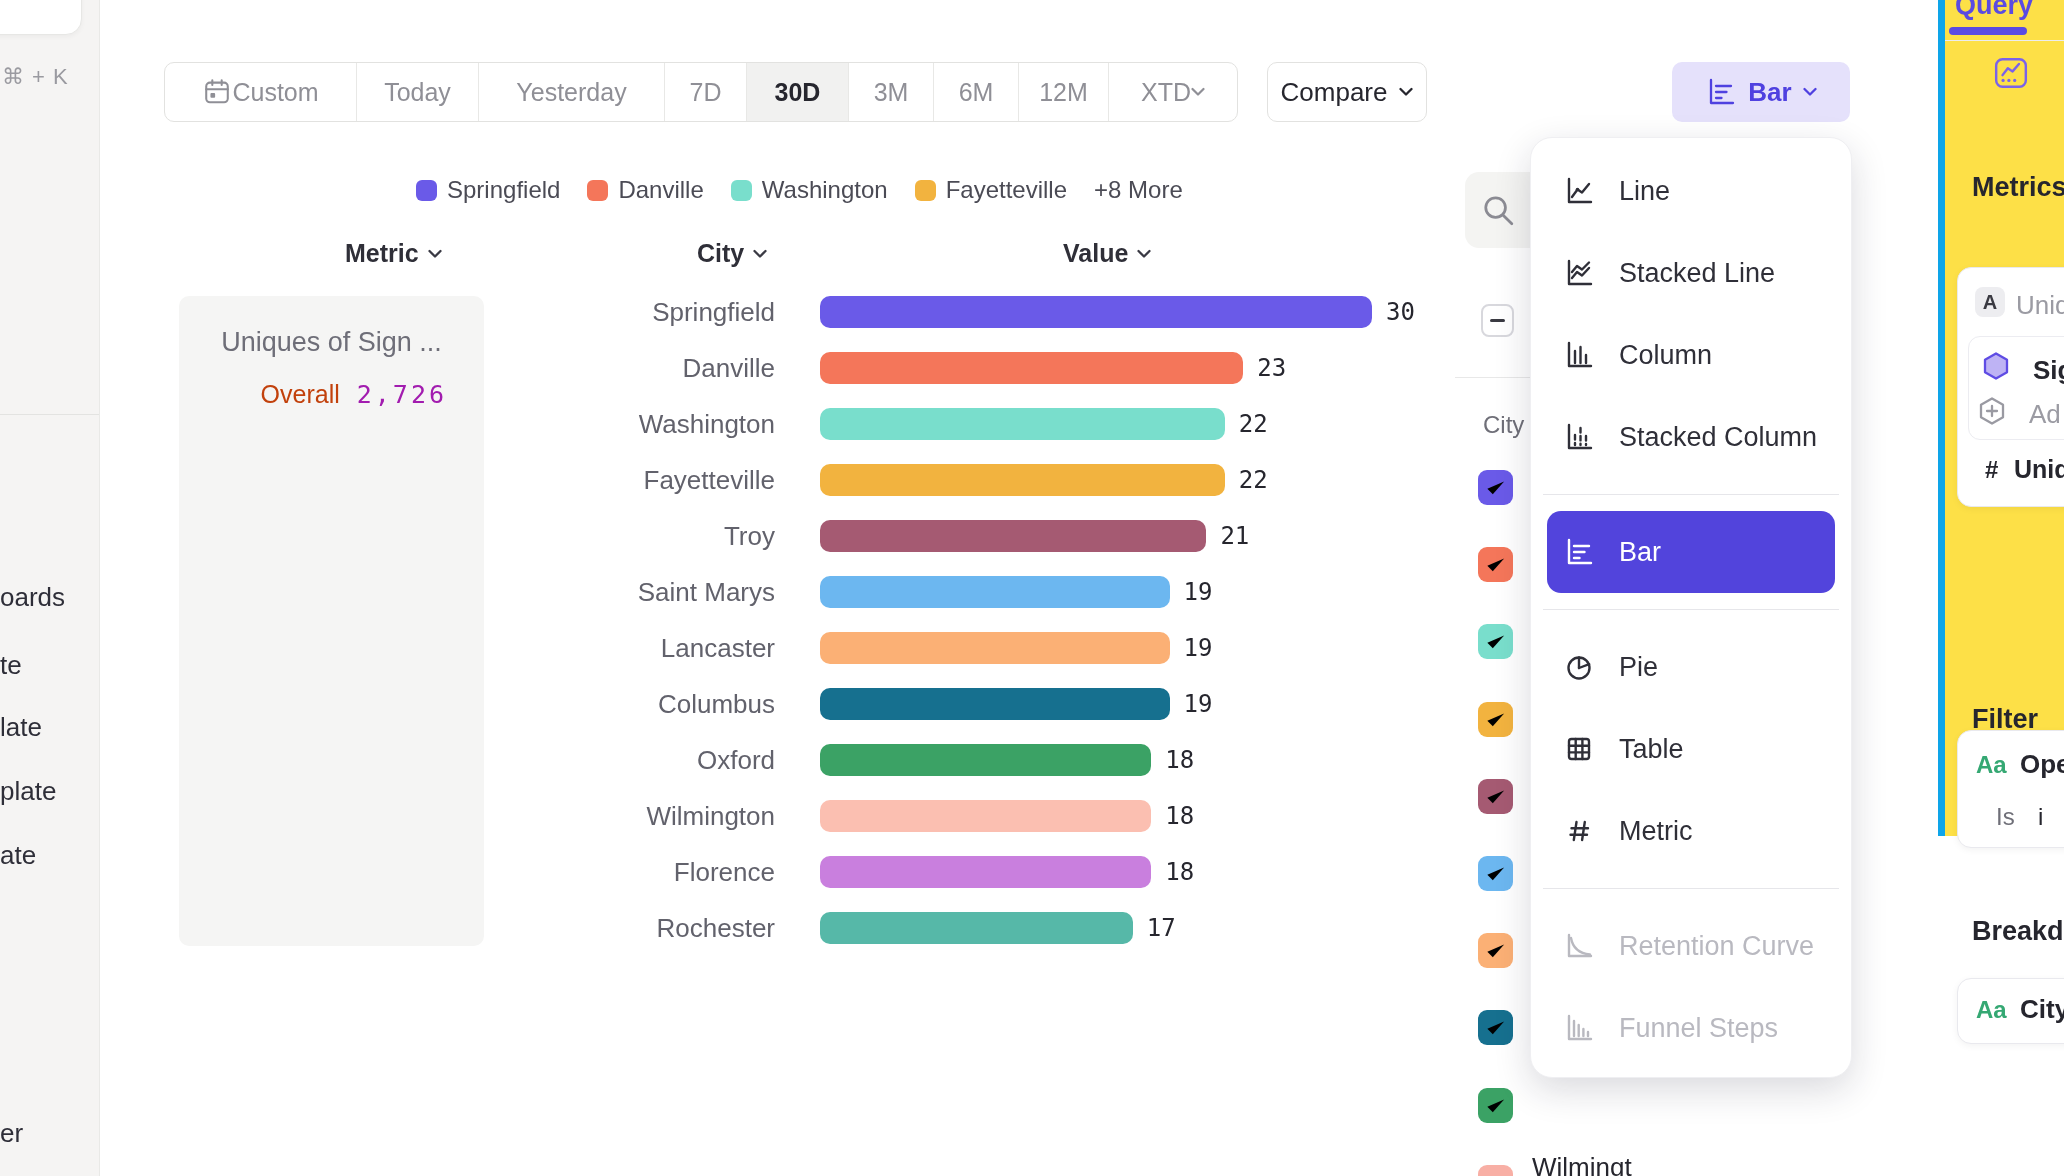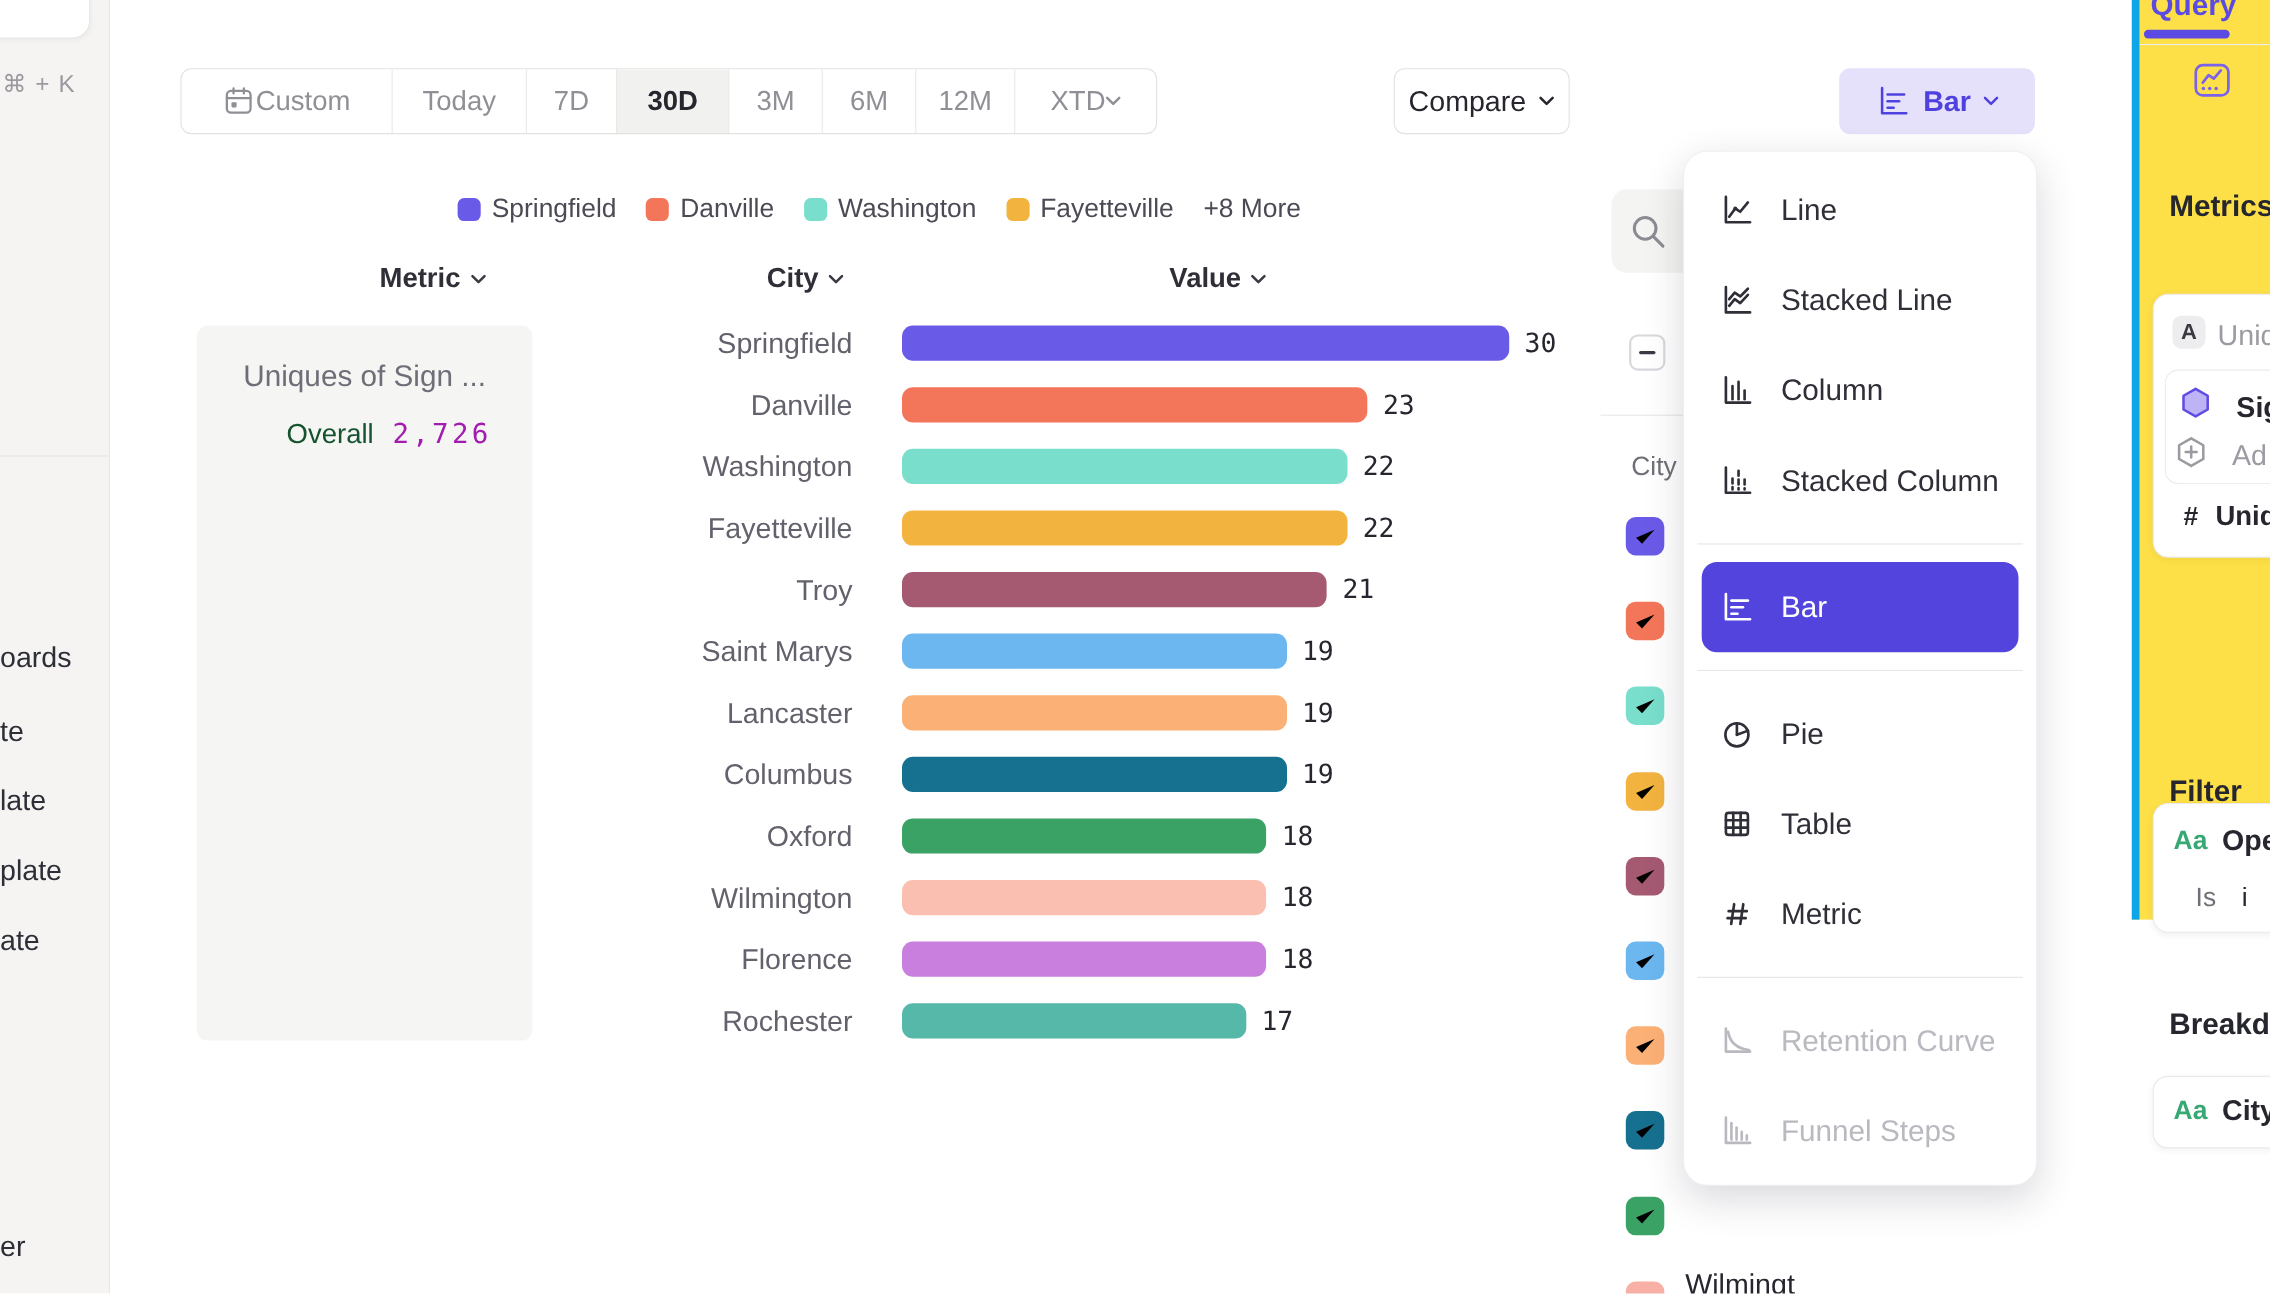--- a/index.html
+++ b/index.html
@@ -119,6 +119,9 @@
     </div>
     <div class="seg" style="width: 122px;">
       <span>Today</span>
+    </div>
+    <div class="seg" style="width: 186px;">
+      <span>Yesterday</span>
     </div>
     <div class="seg" style="width: 82px;">
       <span>7D</span>

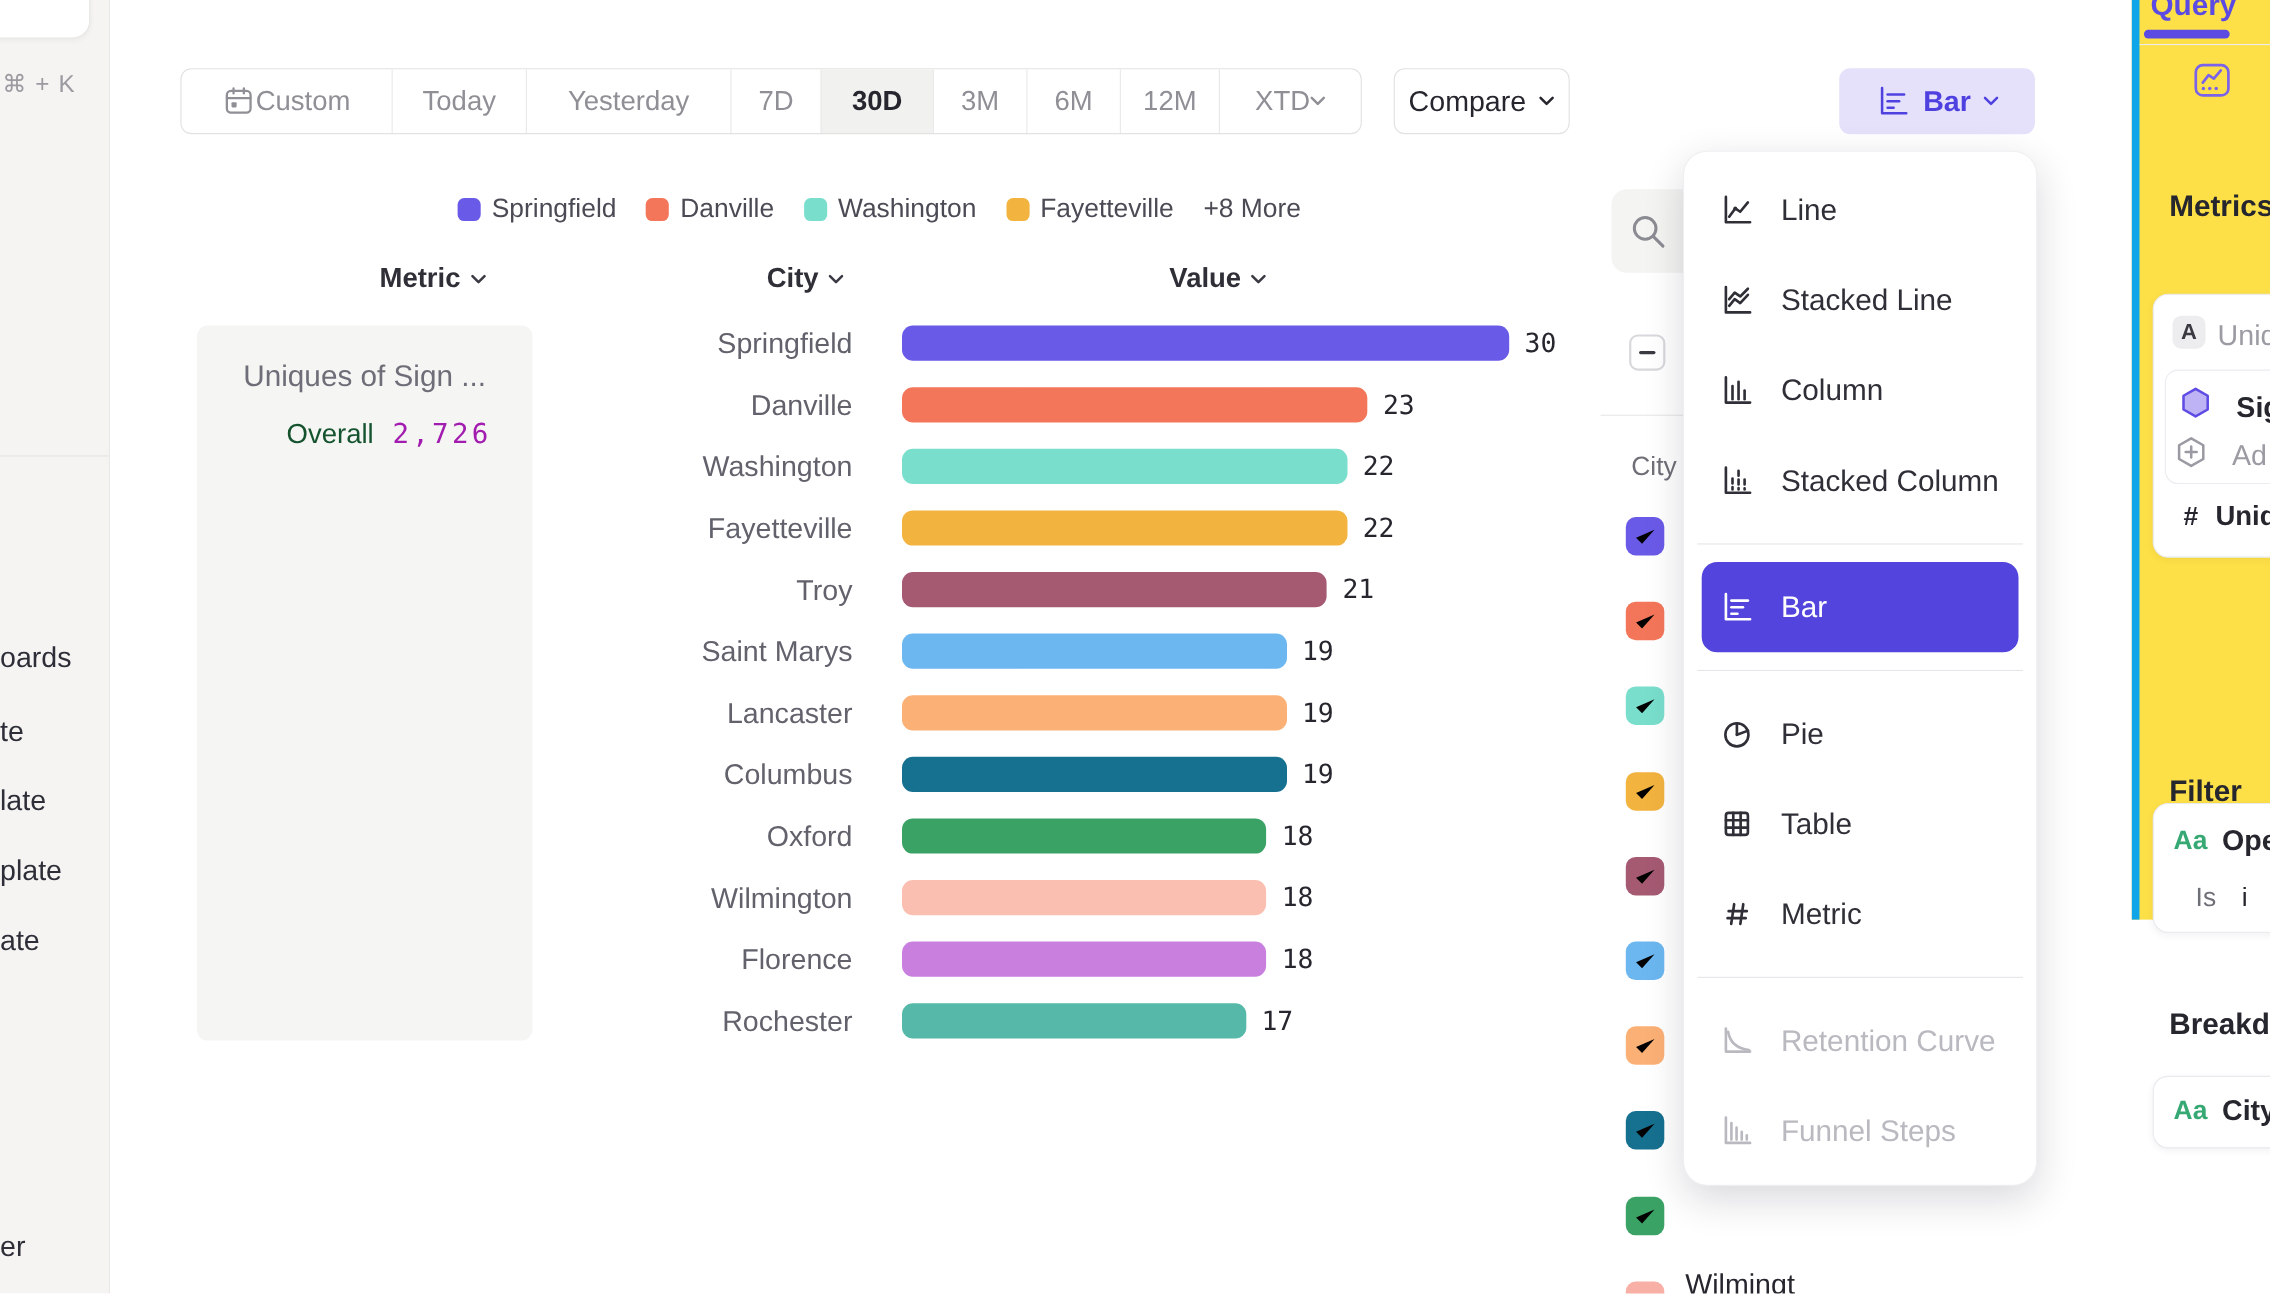--- a/index.html
+++ b/index.html
@@ -44,7 +44,7 @@
   #metric-card{left:179px;top:296px;width:305px;height:650px;background:#f5f5f4;border-radius:10px;}
   #metric-title{position:absolute;left:0;top:31px;width:100%;text-align:center;font-size:27px;color:#6e6e78;}
   #metric-overall{position:absolute;right:37px;top:72px;display:flex;gap:17px;align-items:baseline;font-size:25px;}
-  #metric-overall .olabel{color:#14532d;}
+  #metric-overall .olabel{color:#c2410c;}
   #metric-overall .ovalue{color:#a21caf;letter-spacing:3px;margin-top:12px;}
 
   

